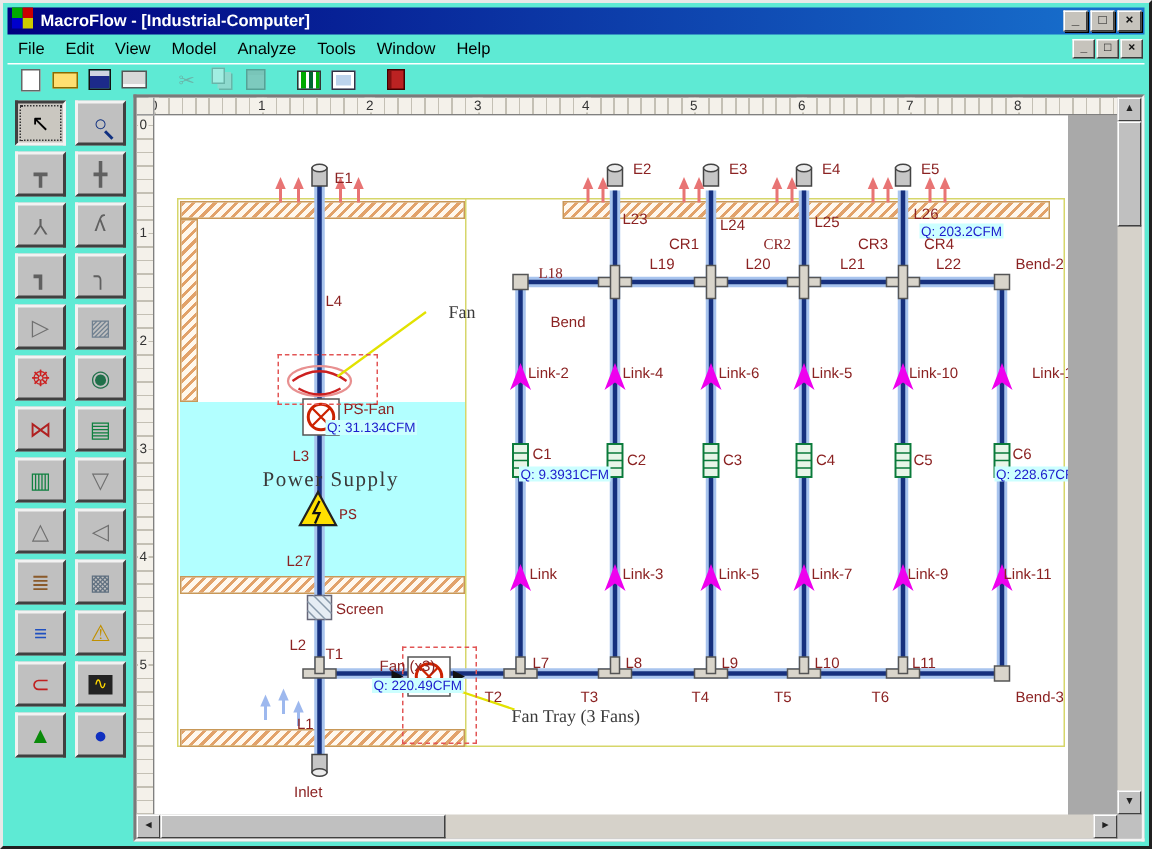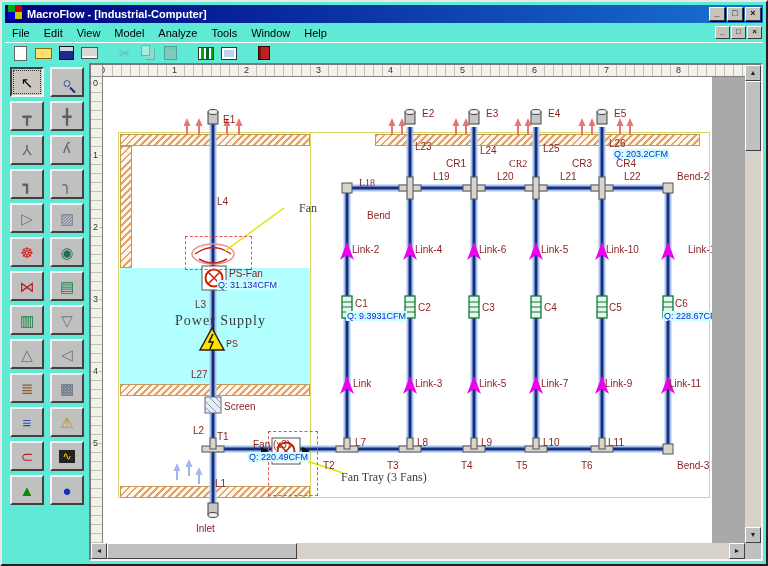--- a/index.html
+++ b/index.html
@@ -414,7 +414,7 @@
             <span class="lb q" style="left: 145px; top: 375px;">Q: 220.49CFM</span>
             <span class="lb r" style="left: 220px; top: 383px;">T2</span>
             <span class="lb s" style="left: 238px; top: 393px;">Fan Tray (3 Fans)</span>
-            <span class="lb r" style="left: 112px; top: 401px;">L1</span>
+            <span class="lb r" style="left: 95px; top: 401px;">L1</span>
             <span class="lb r" style="left: 93px; top: 446px;">Inlet</span>
             <span class="lb r" style="left: 319px; top: 31px;">E2</span>
             <span class="lb r" style="left: 383px; top: 31px;">E3</span>

